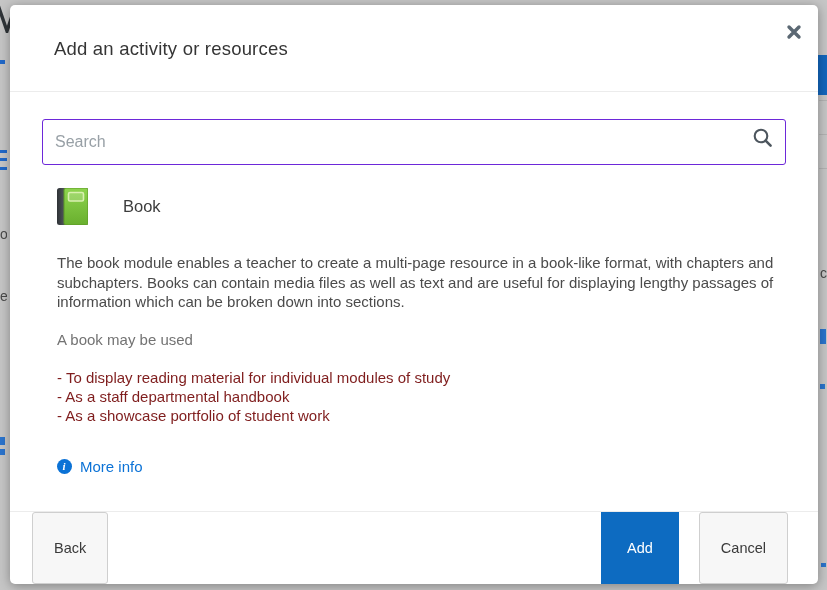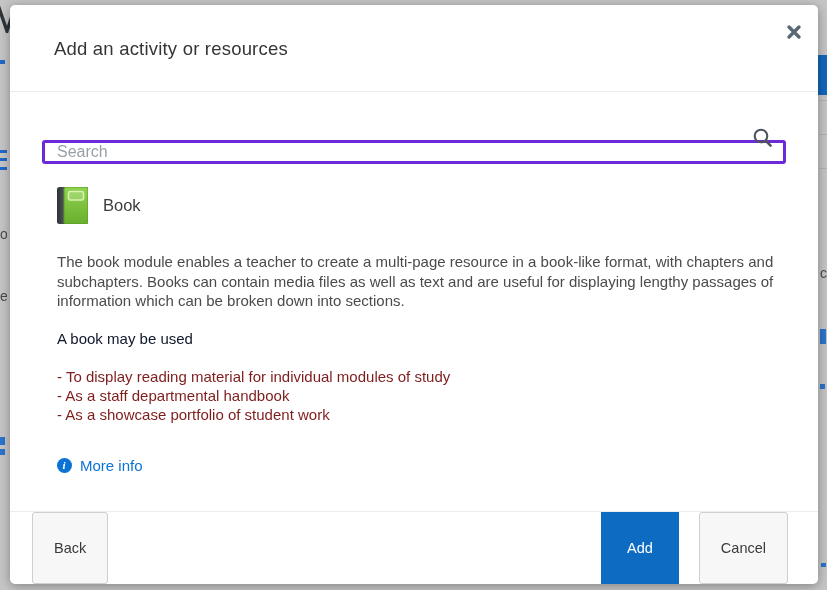--- a/index.html
+++ b/index.html
@@ -58,13 +58,12 @@
 
   .search-row { position: relative; }
   .search-input {
-    width: 100%; height: 24px;
-    border: 3px solid #6d28d9; border-radius: 3px;
+    width: 100%; height: 46px;
+    border: 1px solid #6d28d9; border-radius: 3px;
     font-family: "Liberation Sans", sans-serif;
     font-size: 16px; color: #333;
     padding: 0 42px 0 12px;
     outline: none;
-    margin-top: 21px;
   }
   .search-input::placeholder { color: #98a0a6; }
   .search-icon {

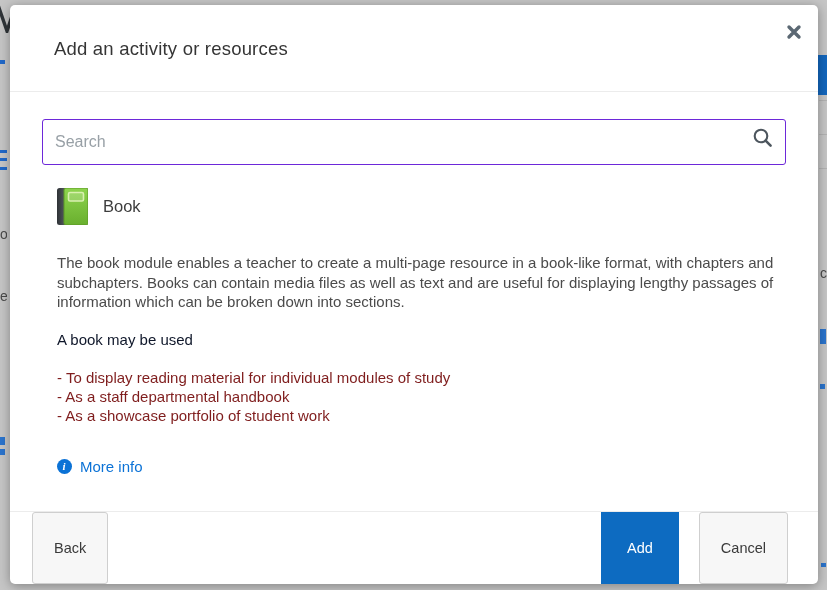--- a/index.html
+++ b/index.html
@@ -75,7 +75,7 @@
 
   .activity-head {
     margin-top: 22px;
-    display: flex; align-items: center; gap: 15px;
+    display: flex; align-items: center; gap: 35px;
     height: 38px;
   }
   .book-icon { line-height: 0; }

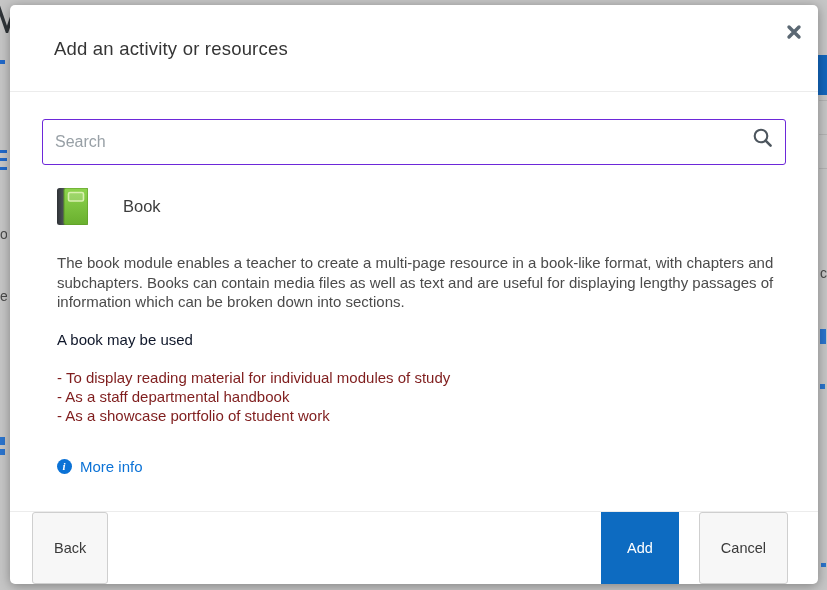--- a/index.html
+++ b/index.html
@@ -88,7 +88,7 @@
   }
   .intro {
     margin: 18px 0 16px;
-    font-size: 15px; line-height: 1.3; color: #0f172a;
+    font-size: 15px; line-height: 1.3; color: #737373;
   }
   .usage {
     margin: 19px 0 0;

